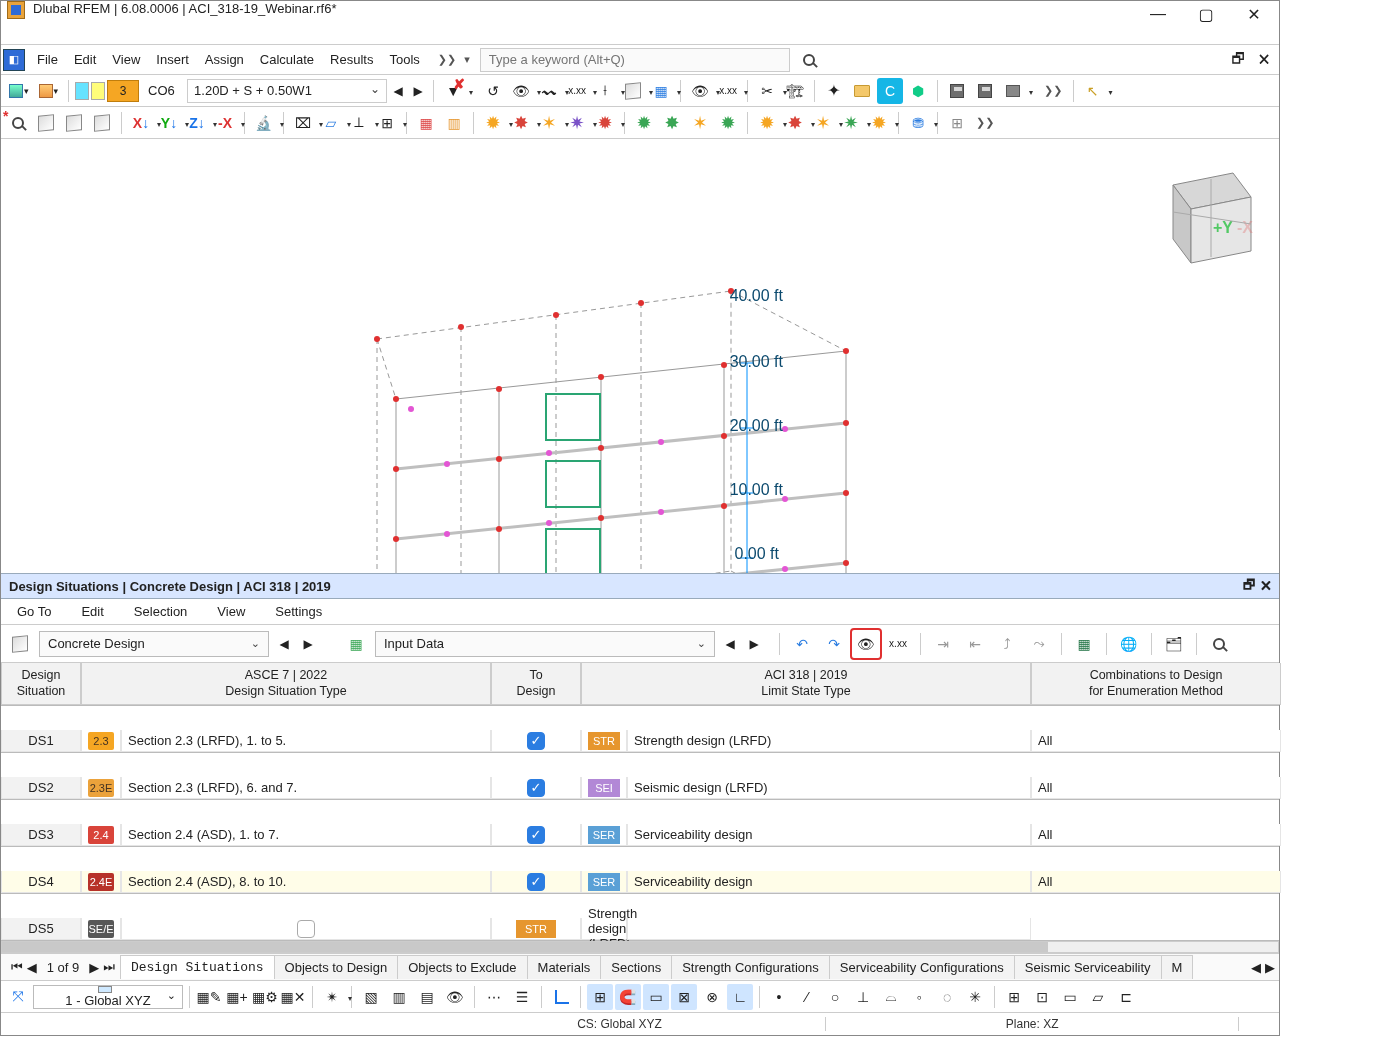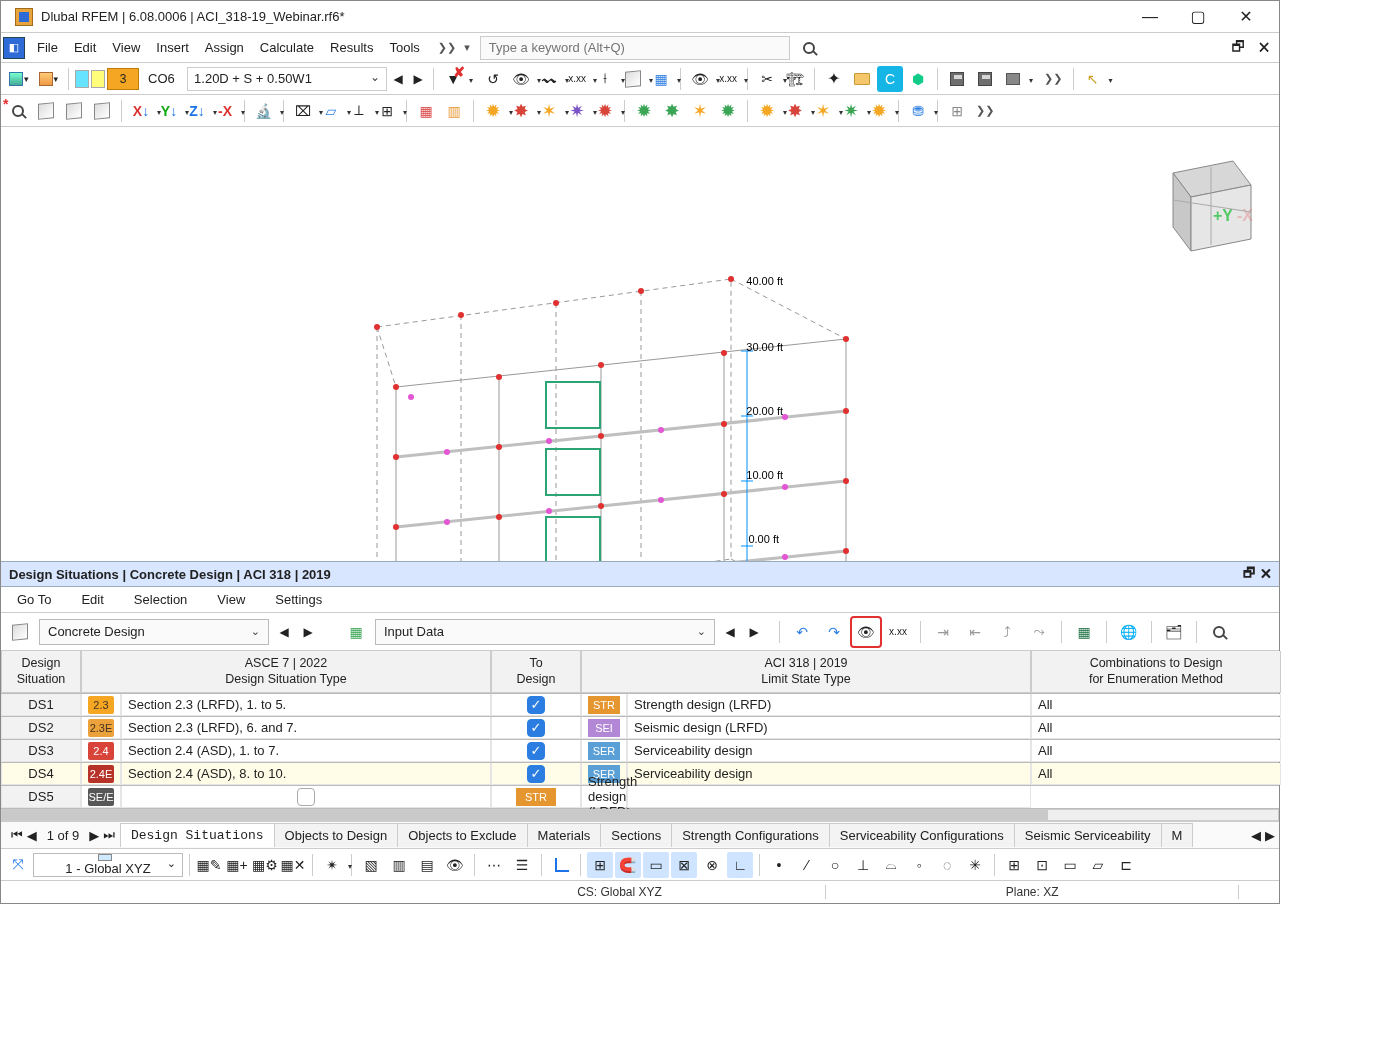--- a/index.html
+++ b/index.html
@@ -5,7 +5,7 @@
   * { box-sizing: border-box; }
   body { margin:0; font-family: "Segoe UI", Arial, sans-serif; font-size:13px; background:#fff; color:#222; user-select:none; }
   .window { width:1280px; border:1px solid #888; background:#fff; }
-  .titlebar { display:flex; align-items:center; height:32px; padding:0 8px; border-bottom:1px solid #ccc; }
+  .titlebar { display:flex; height:44px; padding:0 0; border-bottom:1px solid #ccc; }
   .titlebar .appicon { width:18px; height:18px; margin:0 6px; background:#e8a33c; border:1px solid #a06b18; position:relative; }
   .titlebar .appicon::after { content:""; position:absolute; width:10px; height:10px; left:3px; top:3px; background:#2e6bd6; }
   .titlebar .title { flex:1; font-size:13px; padding-left:2px; }

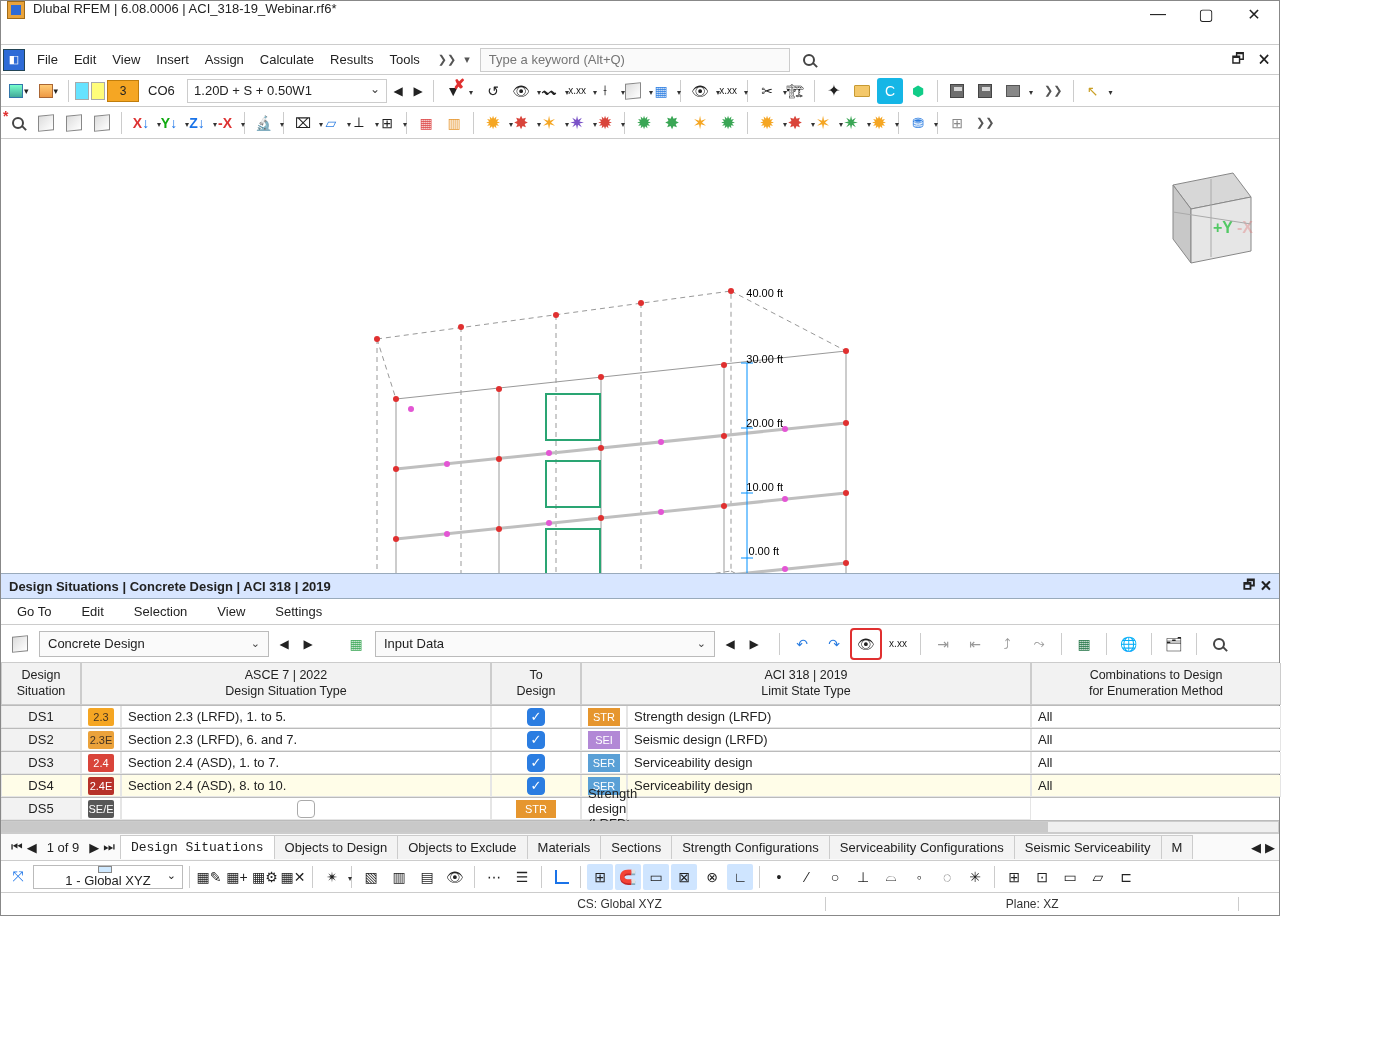--- a/index.html
+++ b/index.html
@@ -48,7 +48,7 @@
 
   .viewport { position:relative; height:434px; background:#fff; overflow:hidden; }
   .viewport svg { position:absolute; inset:0; }
-  .vp-label { position:absolute; font-size:11px; color:#000000; }
+  .vp-label { position:absolute; font-size:16px; color:#0c4a6e; }
 
   .navcube { position:absolute; right:16px; top:16px; width:120px; height:120px; }
   .panel-title { background:#d8e6ff; border-top:1px solid #9ab; border-bottom:1px solid #9ab; height:26px; display:flex; align-items:center; padding:0 8px; font-weight:600; font-size:13px; }

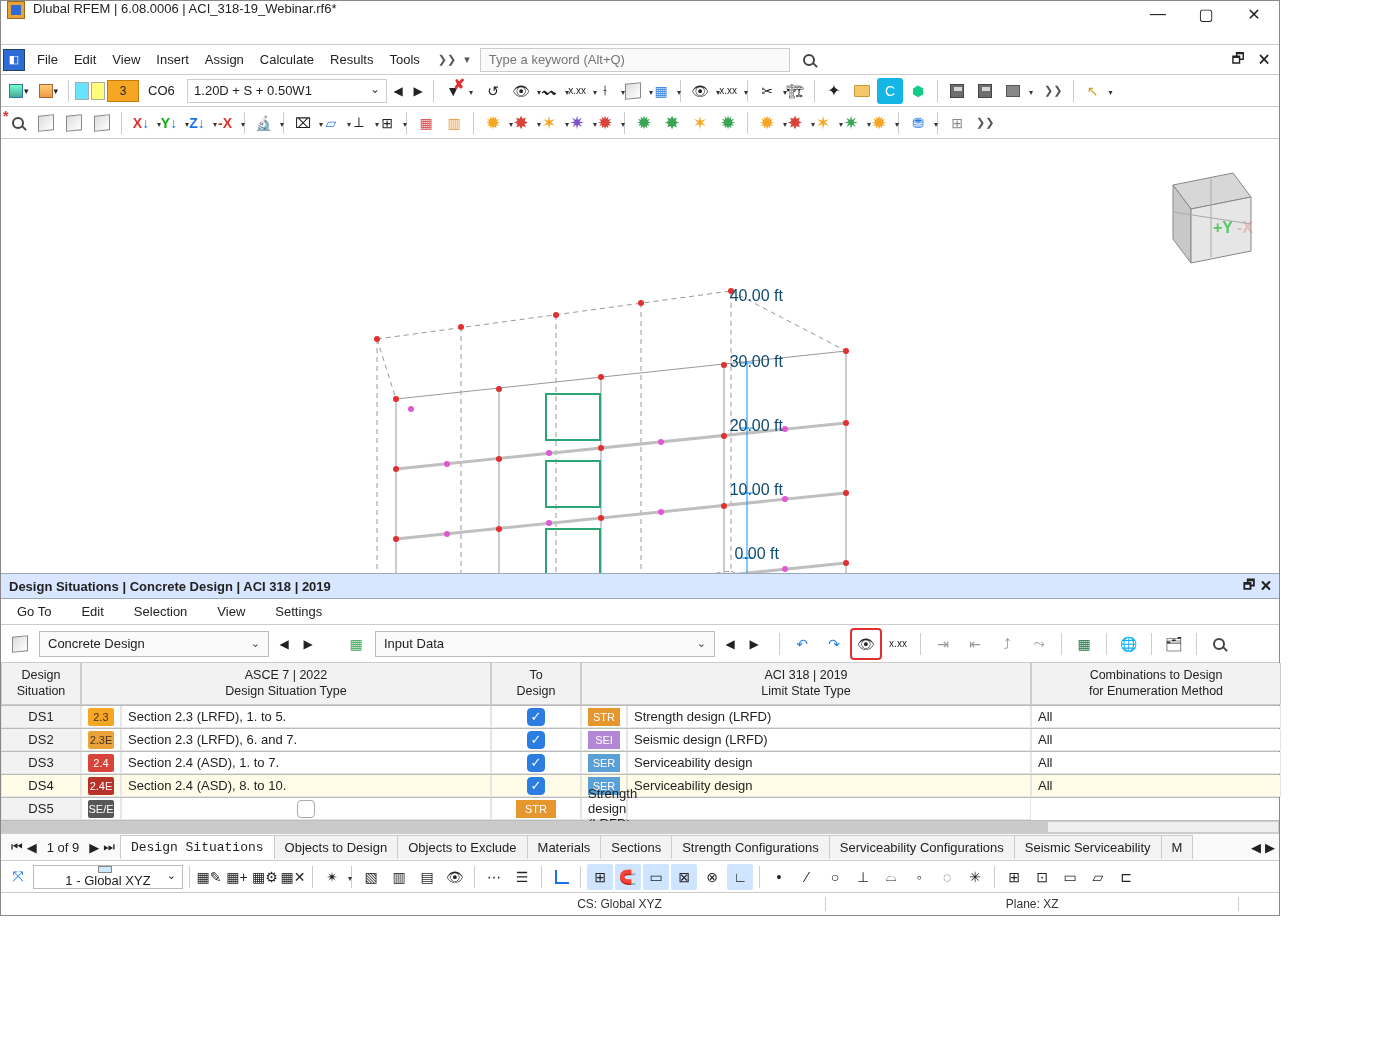--- a/index.html
+++ b/index.html
@@ -65,7 +65,7 @@
   .grid { display:grid; grid-template-columns: 80px 40px 370px 90px 46px 404px 250px; font-size:13px; border-bottom:1px solid #bbb;}
   .gh { background:#f2f2f2; text-align:center; padding:4px 4px; border:1px solid #ccc; border-top:none; font-size:12.5px; display:flex; align-items:center; justify-content:center; }
   .gh.double { flex-direction:column; line-height:1.25; height:42px; }
-  .gc { border:1px solid #e5e5e5; border-top:none; padding:3px 6px; height:22px; display:flex; align-items:center; background:#fff; }
+  .gc { border:1px solid #e5e5e5; border-top:none; padding:3px 6px; height:22px; display:flex; align-items:center; background:#fff;margin-top:24px; }
   .gc.center { justify-content:center; }
   .gc.dsid { background:#f2f2f2; justify-content:center; }
   .row-hl .gc { background:#fffde8; }

